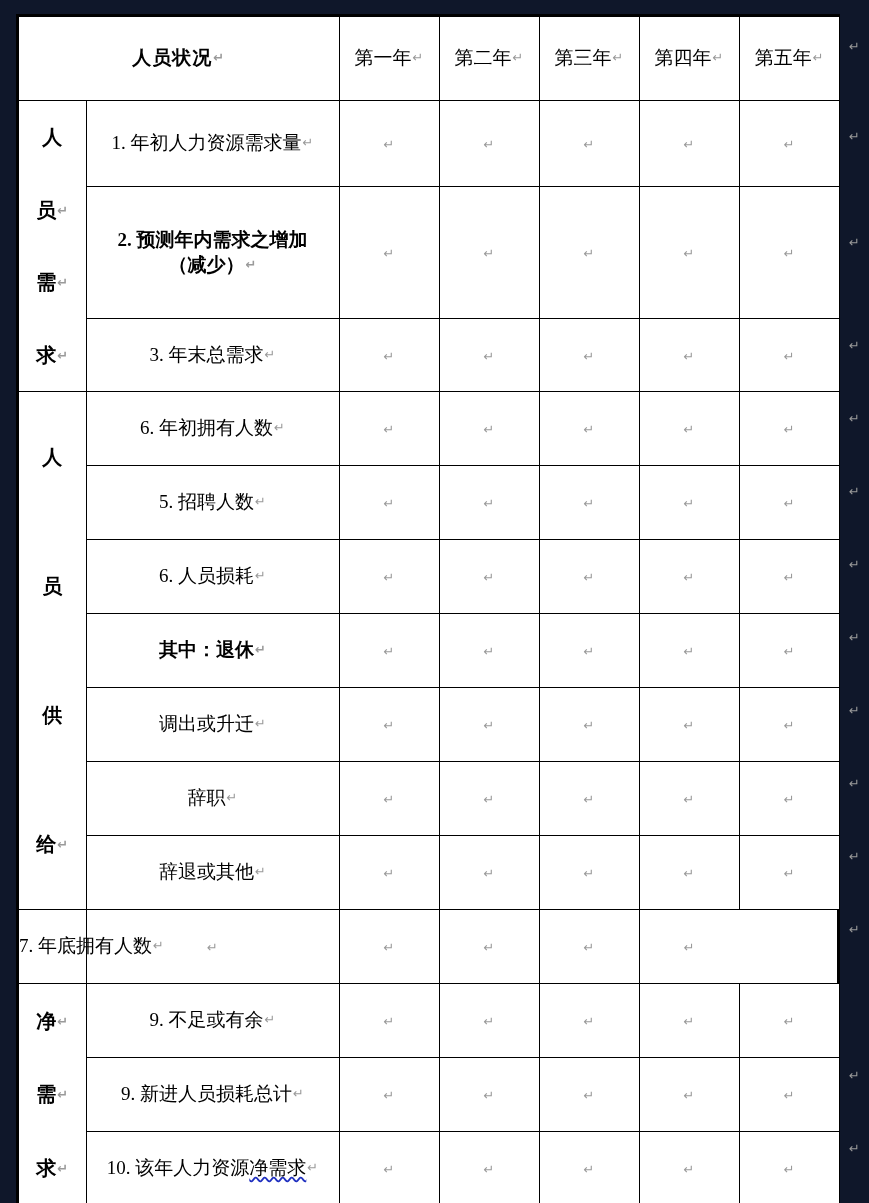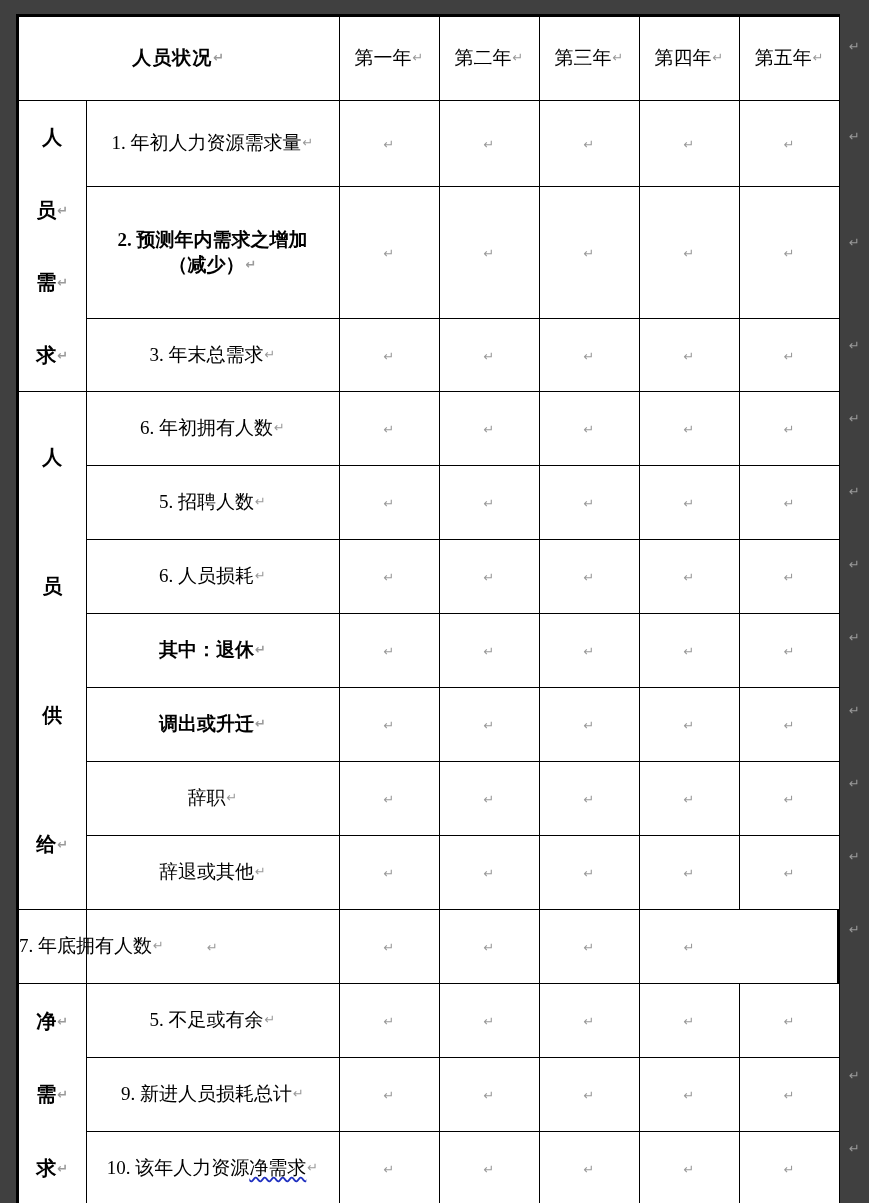--- a/index.html
+++ b/index.html
@@ -20,7 +20,7 @@
     position: relative;
     width: 869px;
     height: 1203px;
-    background: #404040;
+    background: #0f172a;
   }
 
   

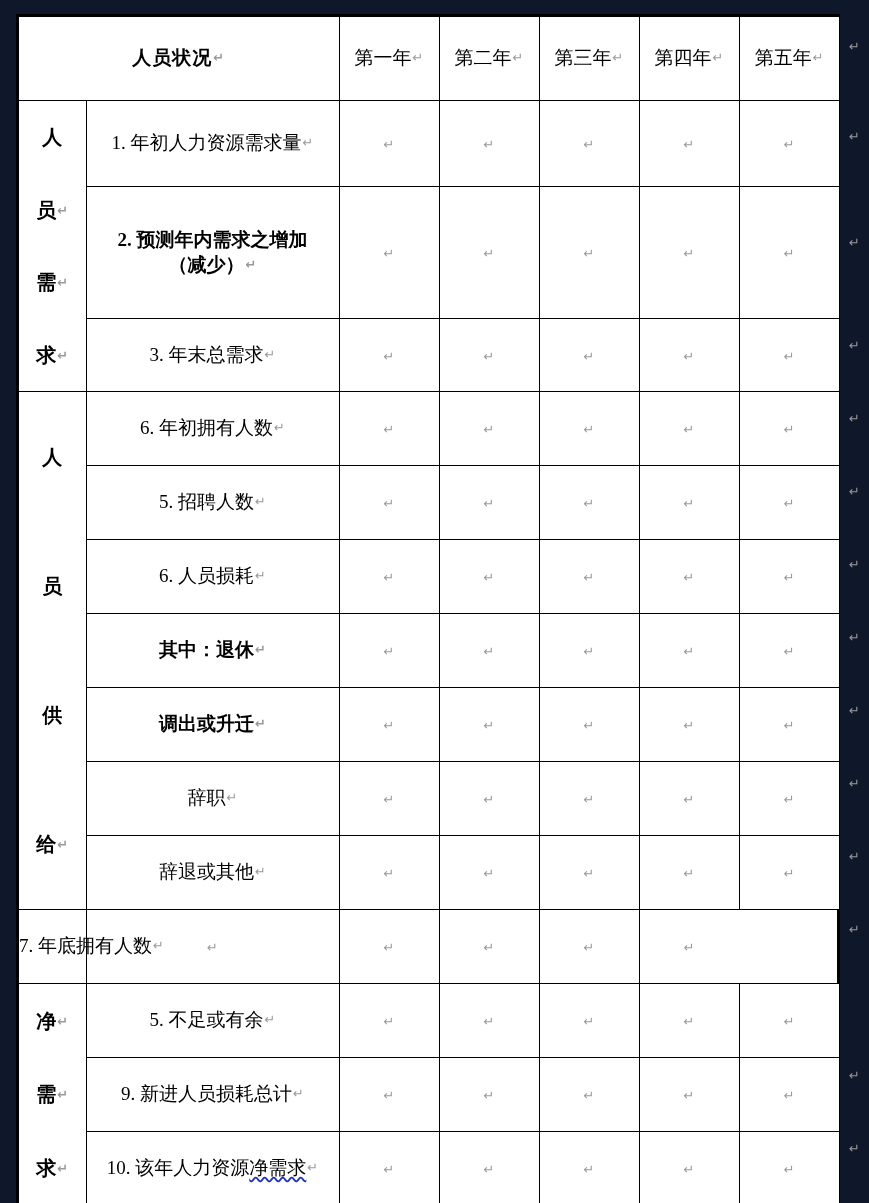--- a/index.html
+++ b/index.html
@@ -261,7 +261,7 @@
         </tr>
 
         <tr>
-          <td class="item-text" style="height:73px;font-weight:bold;"><span>调出或升迁</span><span class="ret">↵</span></td>
+          <td class="item-text" style="height:73px;"><span>调出或升迁</span><span class="ret">↵</span></td>
           <td><span class="cell-ret">↵</span></td>
           <td><span class="cell-ret">↵</span></td>
           <td><span class="cell-ret">↵</span></td>

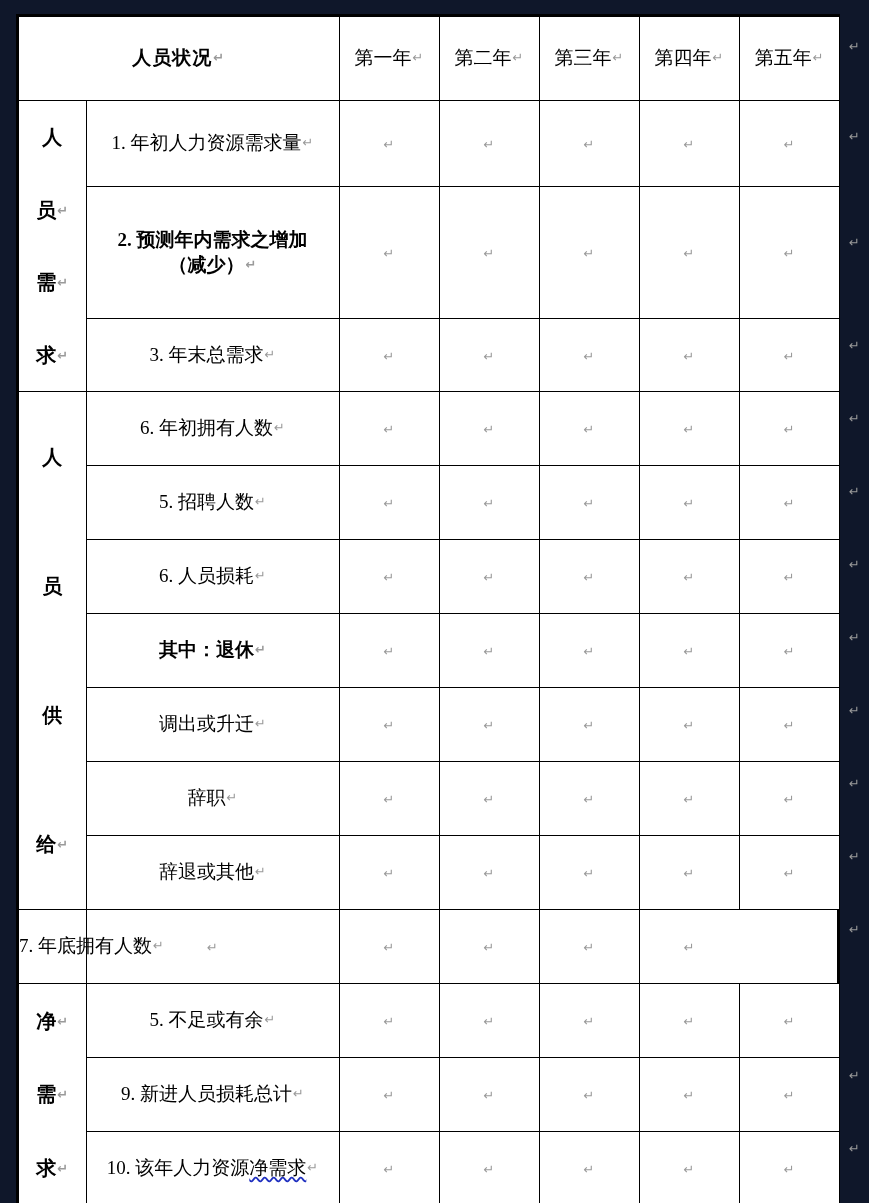--- a/index.html
+++ b/index.html
@@ -304,7 +304,7 @@
               <span><span>求</span><span class="ret">↵</span></span>
             </div>
           </td>
-          <td class="item-text sec-top" style="height:73px;"><span>5. 不足或有余</span><span class="ret">↵</span></td>
+          <td class="item-text sec-top" style="height:73px;"><span>9. 不足或有余</span><span class="ret">↵</span></td>
           <td class="sec-top"><span class="cell-ret">↵</span></td>
           <td class="sec-top"><span class="cell-ret">↵</span></td>
           <td class="sec-top"><span class="cell-ret">↵</span></td>

